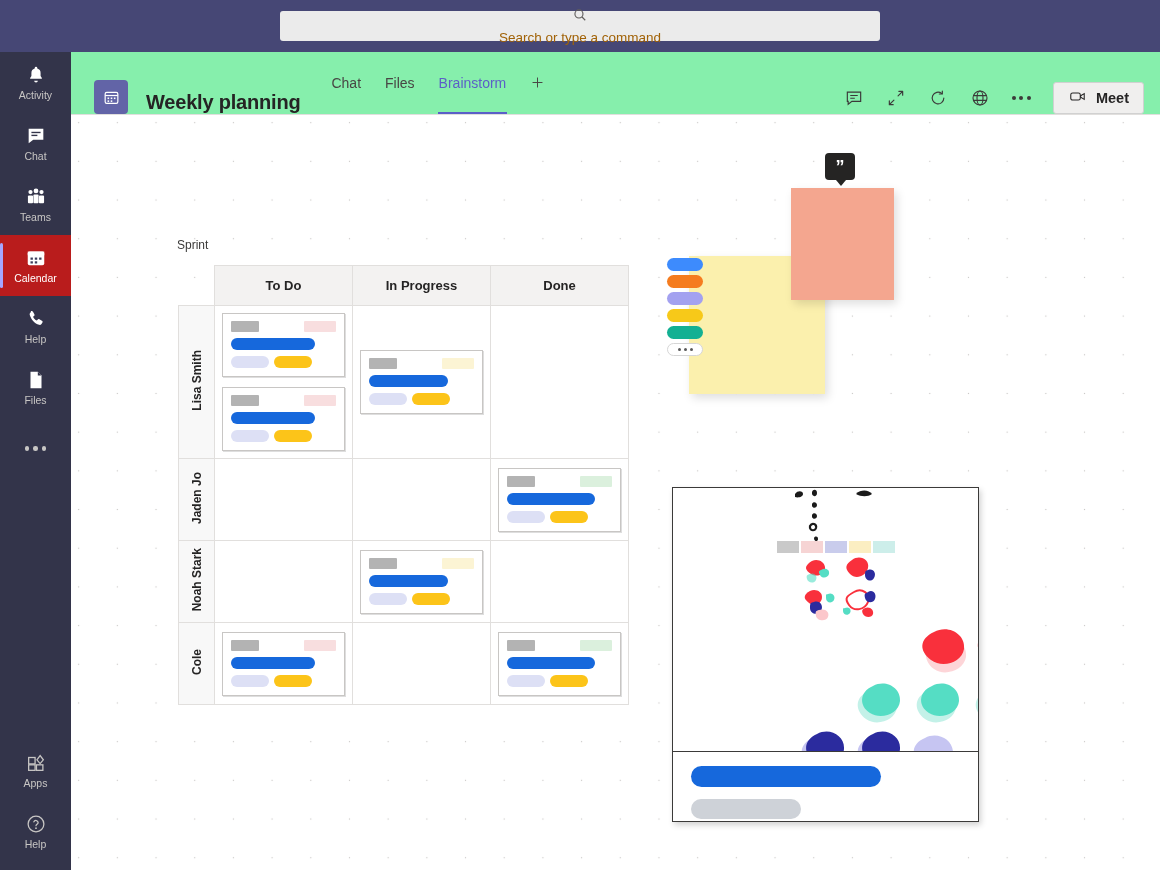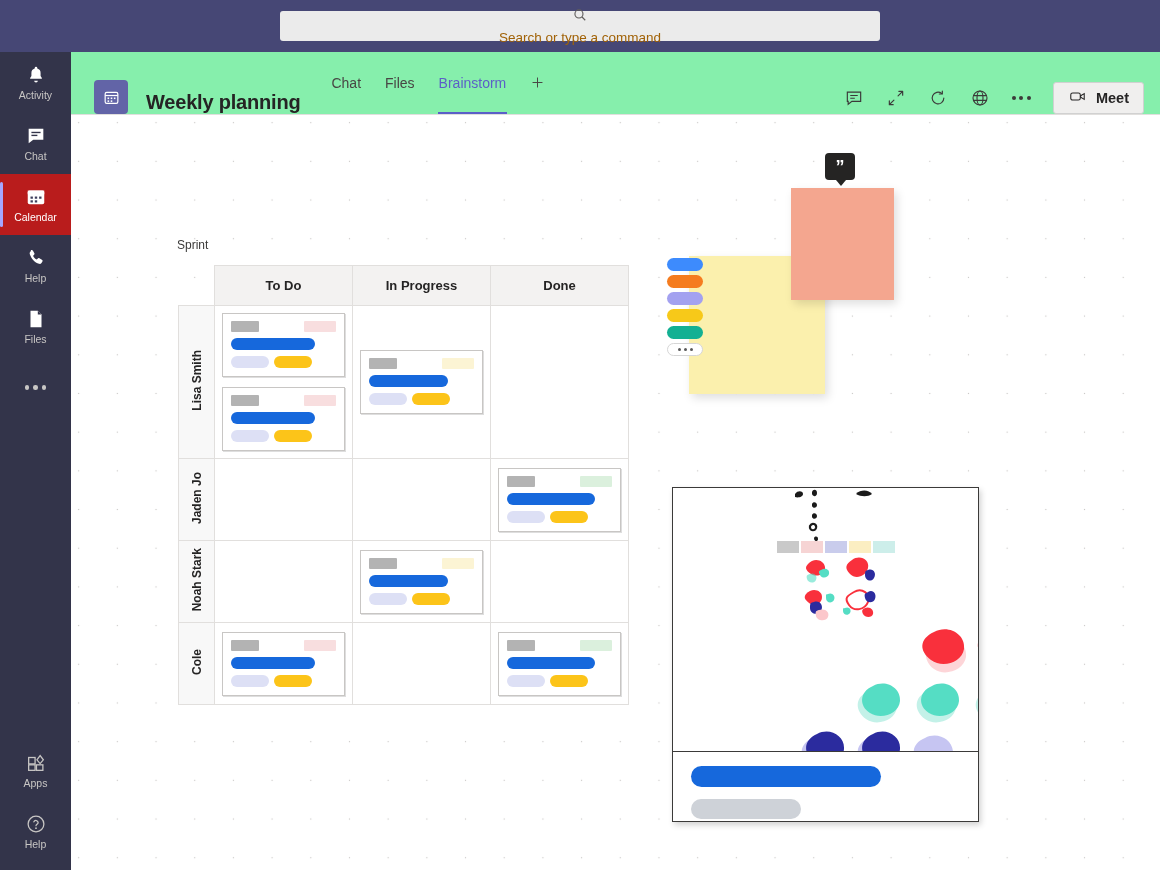--- a/index.html
+++ b/index.html
@@ -255,6 +255,19 @@
     <span>Chat</span>
   </div>
 
+  <div class="rail-item">
+    <span class="rail-icon">
+      <svg viewBox="0 0 24 24" width="22" height="22" fill="#fff">
+        <circle cx="6" cy="6.6" r="2.3"></circle>
+          <circle cx="12" cy="5.4" r="2.6"></circle>
+          <circle cx="18" cy="6.6" r="2.3"></circle>
+        <rect x="3.2" y="10.4" width="5.6" height="8.4" rx="1"></rect>
+        <rect x="9.2" y="9.4" width="5.6" height="9.4" rx="1"></rect>
+        <rect x="15.2" y="10.4" width="5.6" height="8.4" rx="1"></rect>
+      </svg>
+    </span>
+    <span>Teams</span>
+  </div>
 
   <div class="rail-item active">
     <span class="rail-icon">

